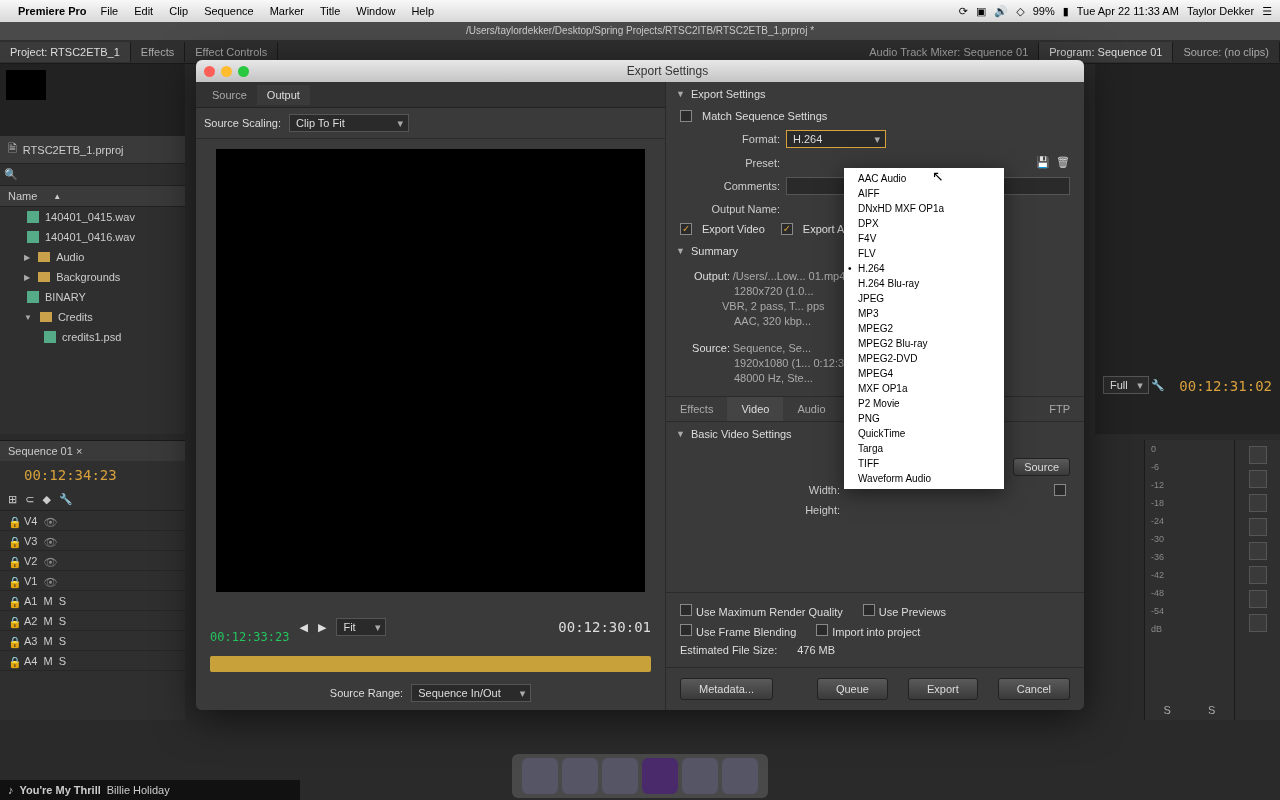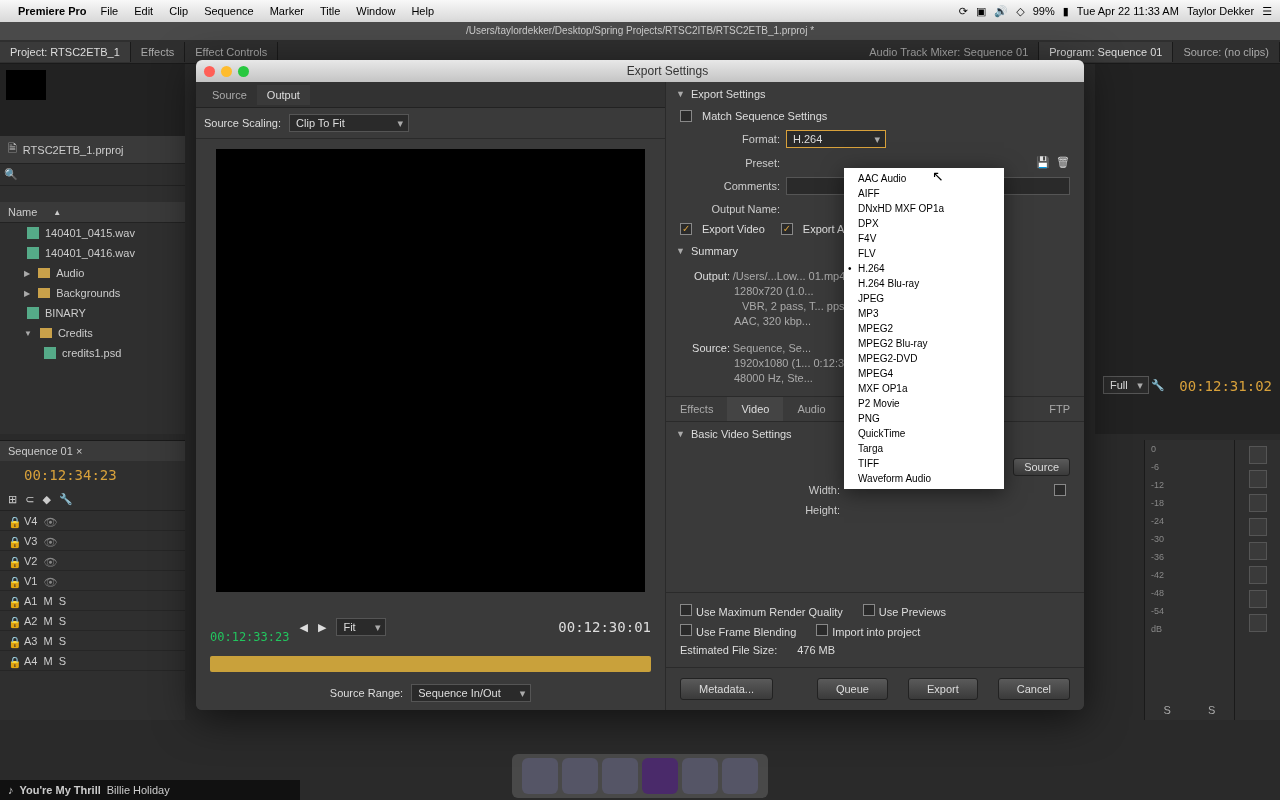--- a/index.html
+++ b/index.html
@@ -28,7 +28,7 @@
 .left-col .thumb .box { width: 40px; height: 30px; background: #000; }
 .left-col .projfile { padding: 4px 8px; display: flex; align-items: center; gap: 6px; background: #3a3a3a; }
 .left-col .search-row { padding: 4px; border-top: 1px solid #222; border-bottom: 1px solid #222; }
-.left-col .hdr { background: #3a3a3a; padding: 4px 8px; border-bottom: 1px solid #222; display:flex; align-items:center; gap:16px;margin-top:16px;}
+.left-col .hdr { background: #3a3a3a; padding: 4px 8px; border-bottom: 1px solid #222; display:flex; align-items:center; gap:16px;}
 .left-col .item { padding: 4px 8px 4px 27px; display: flex; align-items: center; gap: 6px; }
 .left-col .bin { padding: 4px 8px 4px 24px; display: flex; align-items: center; gap: 6px; }
 .left-col .bin.expanded::before { content:"▼"; font-size:8px; color:#aaa; margin-right:2px;}

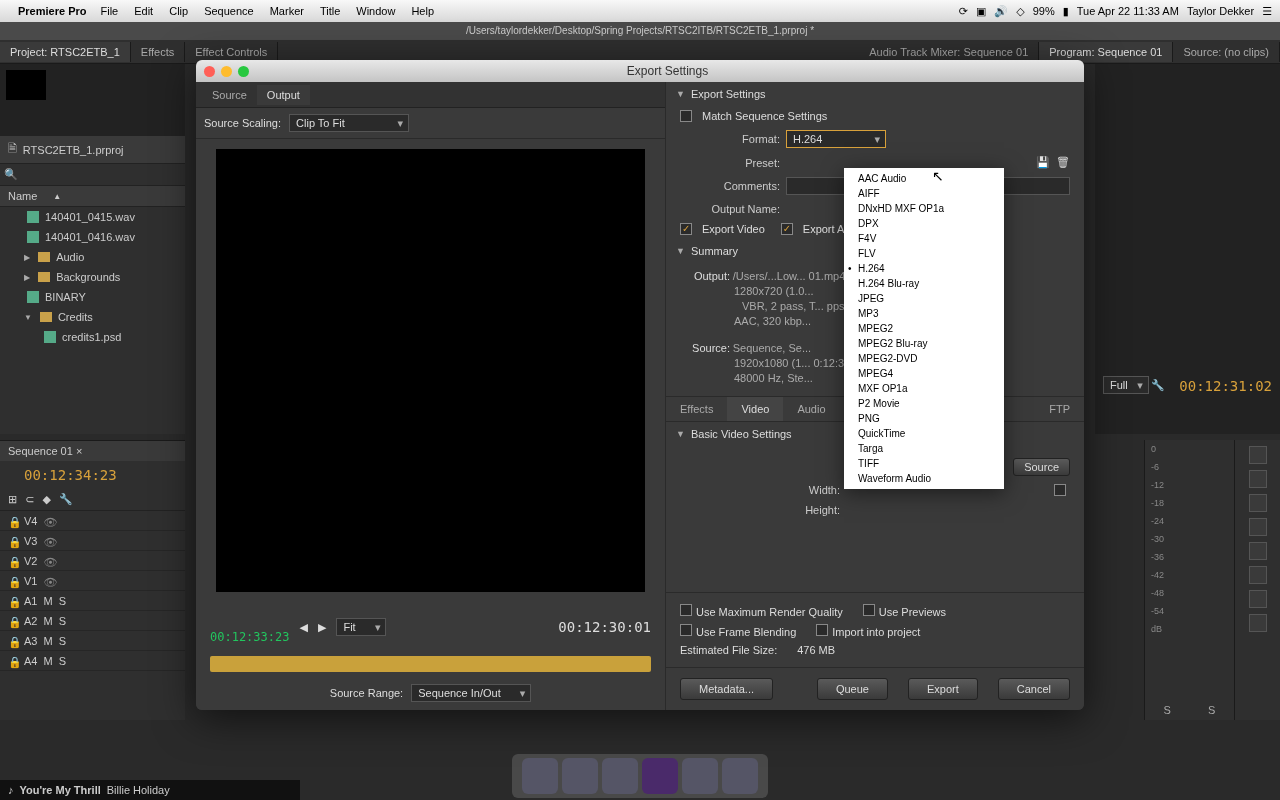--- a/index.html
+++ b/index.html
@@ -359,7 +359,7 @@
         <span class="lbl">Output:</span>
         <span>/Users/...Low...   01.mp4</span><br>
         <span style="margin-left:54px">1280x720 (1.0...</span><br>
-        <span style="margin-left:62px">VBR, 2 pass, T...  pps</span><br>
+        <span style="margin-left:42px">VBR, 2 pass, T...  pps</span><br>
         <span style="margin-left:54px">AAC, 320 kbp...</span>
       </div>
       <div class="summary">

